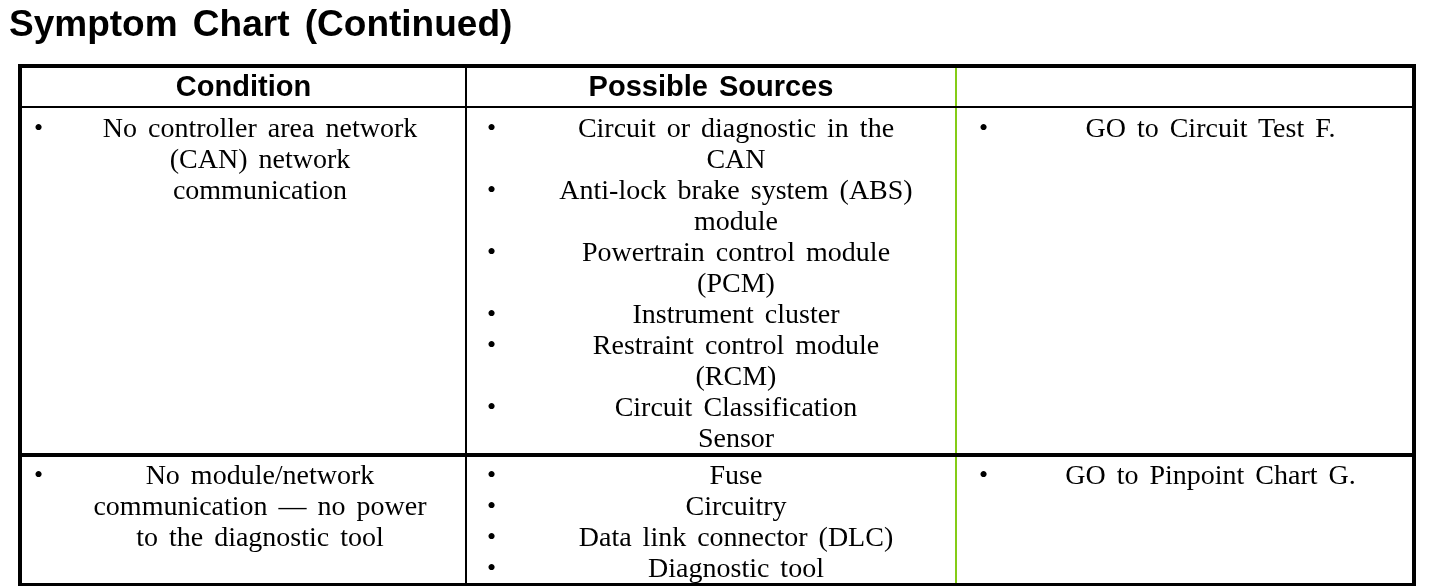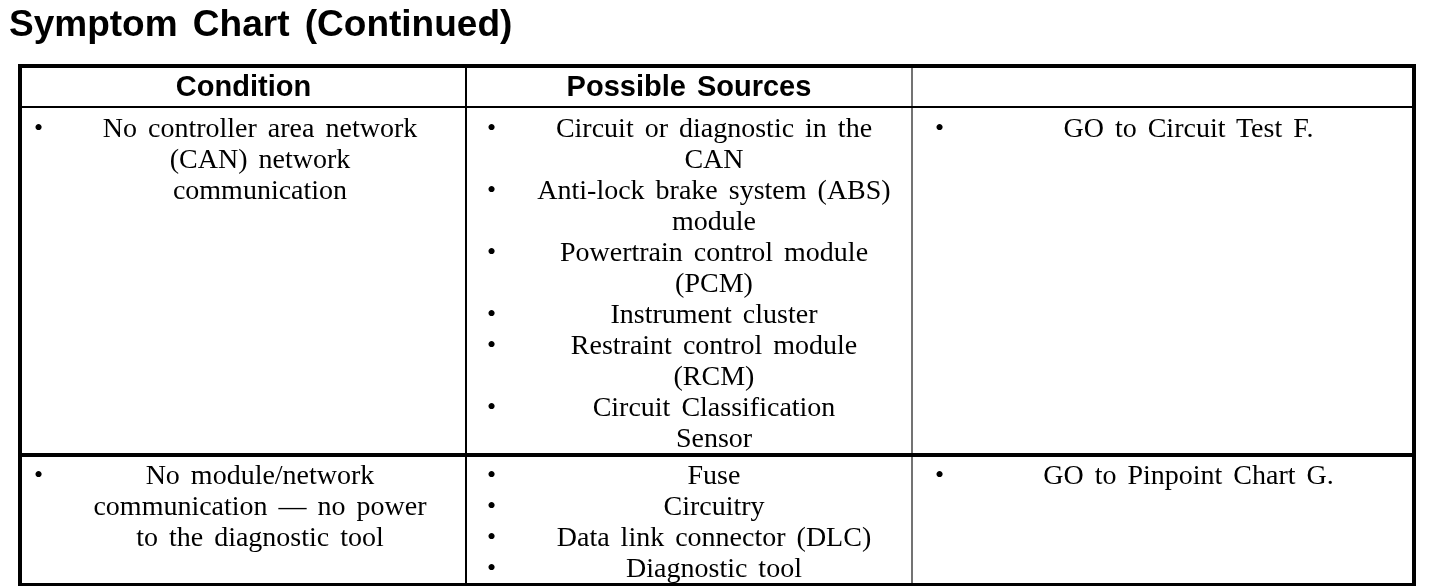--- a/index.html
+++ b/index.html
@@ -54,7 +54,7 @@
   .trow.r1 { height: 349px; border-bottom: 4px solid #000000; }
   .trow.r2 { flex: 1; }
   .c1 { width: 445px; border-right: 2px solid #000000; }
-  .c2 { width: 446px; border-right: 2px solid #737373; }
+  .c2 { width: 490px; border-right: 2px solid #84cc16; }
   .c3 { flex: 1; }
   .cell { overflow: hidden; }
   .r1 .cell { padding-top: 4px; }

